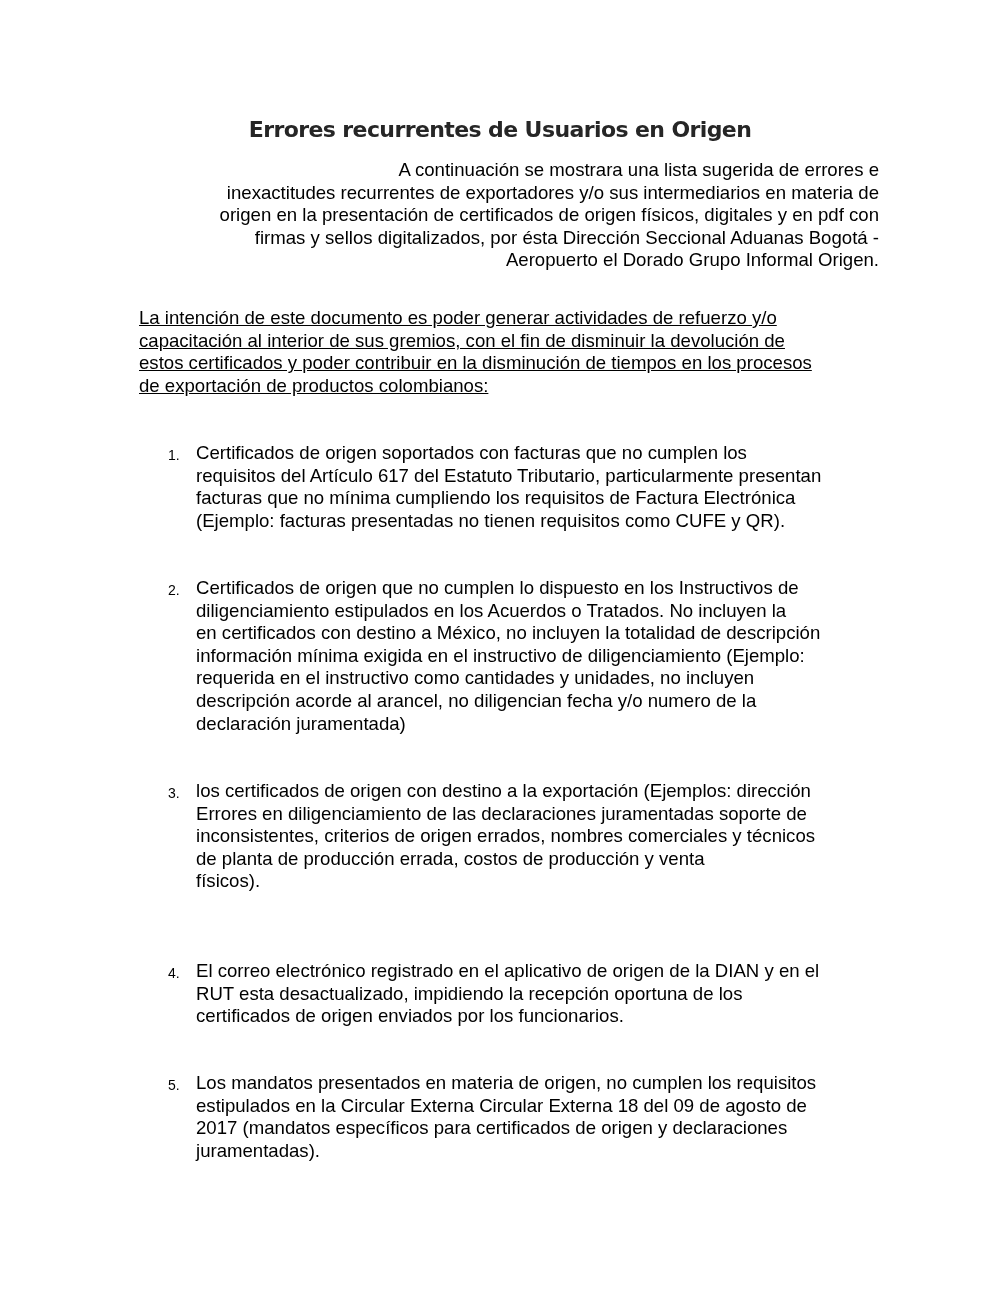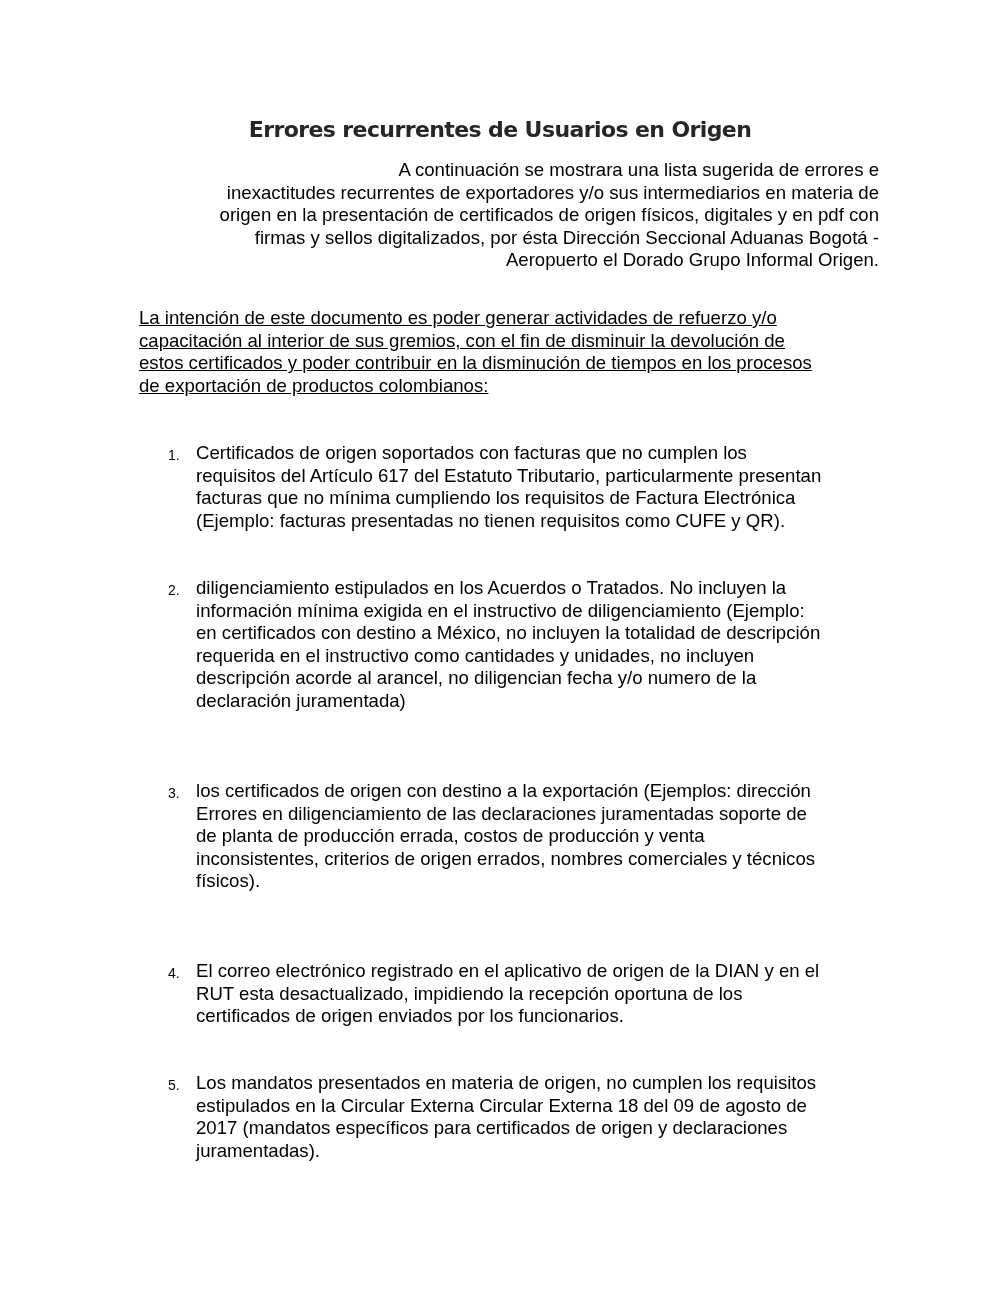--- a/index.html
+++ b/index.html
@@ -56,6 +56,7 @@
   <div class="item" style="top:577px;">
     <span class="num">2.</span>
     <div class="item-text">
+      <span class="line">Certificados de origen que no cumplen lo dispuesto en los Instructivos de</span>
       <span class="line">diligenciamiento estipulados en los Acuerdos o Tratados. No incluyen la</span>
       <span class="line">información mínima exigida en el instructivo de diligenciamiento (Ejemplo:</span>
       <span class="line">en certificados con destino a México, no incluyen la totalidad de descripción</span>

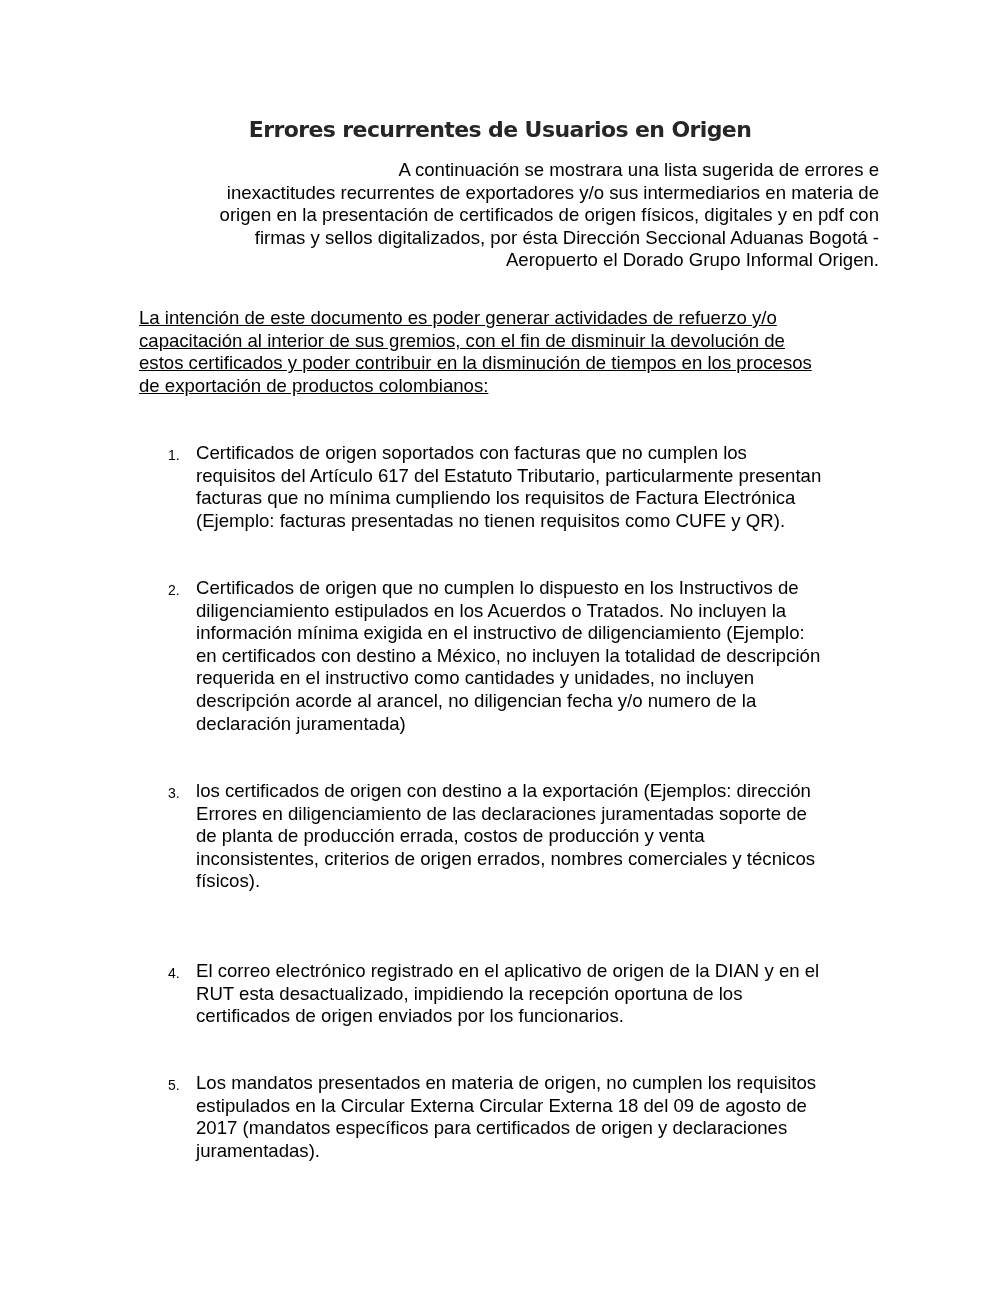--- a/index.html
+++ b/index.html
@@ -58,8 +58,8 @@
     <div class="item-text">
       <span class="line">Certificados de origen que no cumplen lo dispuesto en los Instructivos de</span>
       <span class="line">diligenciamiento estipulados en los Acuerdos o Tratados. No incluyen la</span>
+      <span class="line">en certificados con destino a México, no incluyen la totalidad de descripción</span>
       <span class="line">información mínima exigida en el instructivo de diligenciamiento (Ejemplo:</span>
-      <span class="line">en certificados con destino a México, no incluyen la totalidad de descripción</span>
       <span class="line">requerida en el instructivo como cantidades y unidades, no incluyen</span>
       <span class="line">descripción acorde al arancel, no diligencian fecha y/o numero de la</span>
       <span class="line">declaración juramentada)</span>

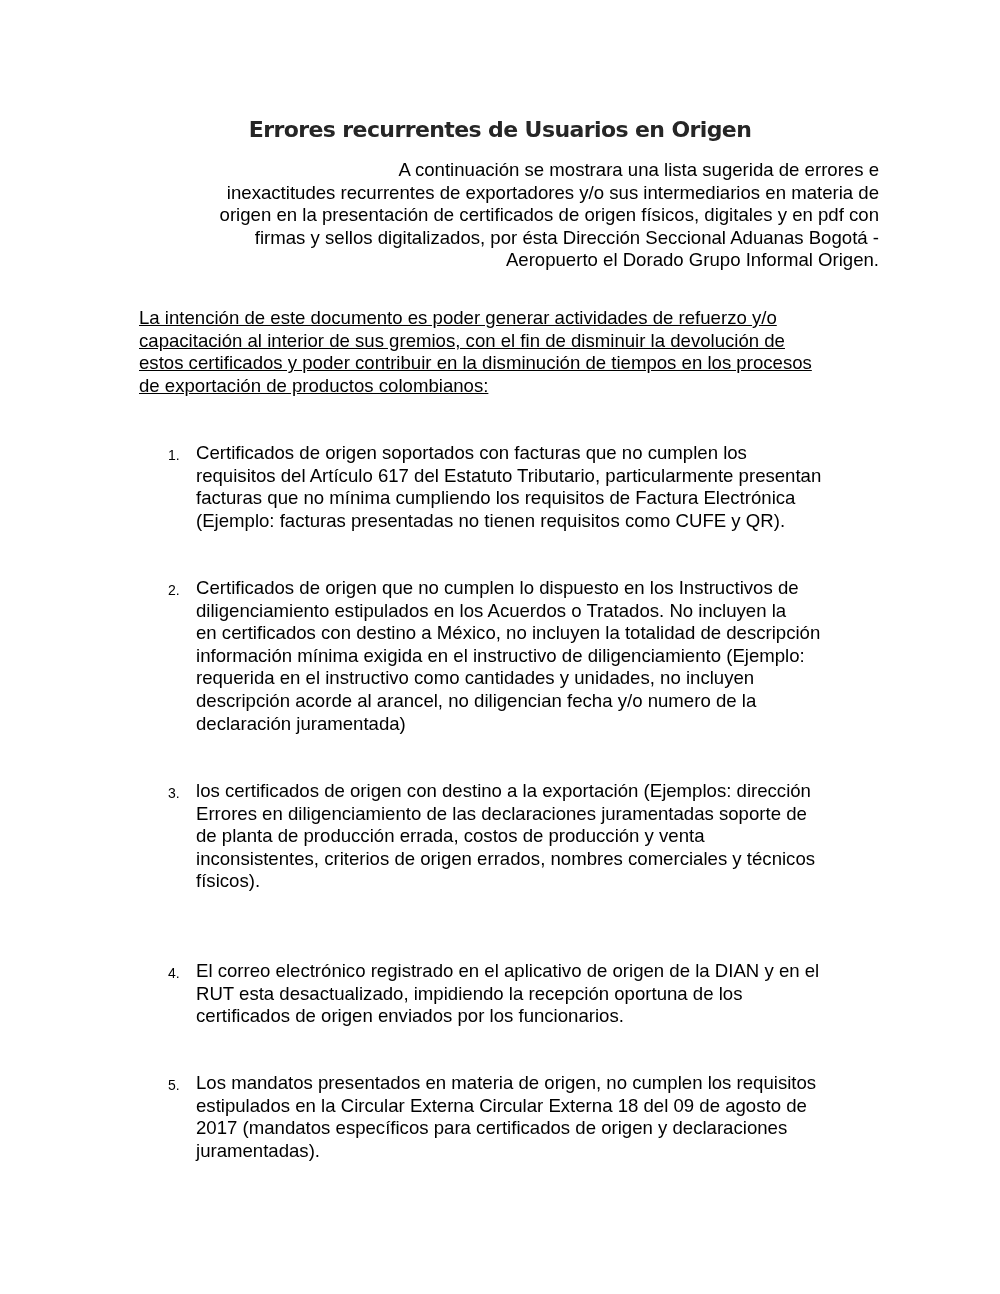--- a/index.html
+++ b/index.html
@@ -71,8 +71,8 @@
     <div class="item-text">
       <span class="line">los certificados de origen con destino a la exportación (Ejemplos: dirección</span>
       <span class="line">Errores en diligenciamiento de las declaraciones juramentadas soporte de</span>
+      <span class="line">inconsistentes, criterios de origen errados, nombres comerciales y técnicos</span>
       <span class="line">de planta de producción errada, costos de producción y venta</span>
-      <span class="line">inconsistentes, criterios de origen errados, nombres comerciales y técnicos</span>
       <span class="line">físicos).</span>
     </div>
   </div>

